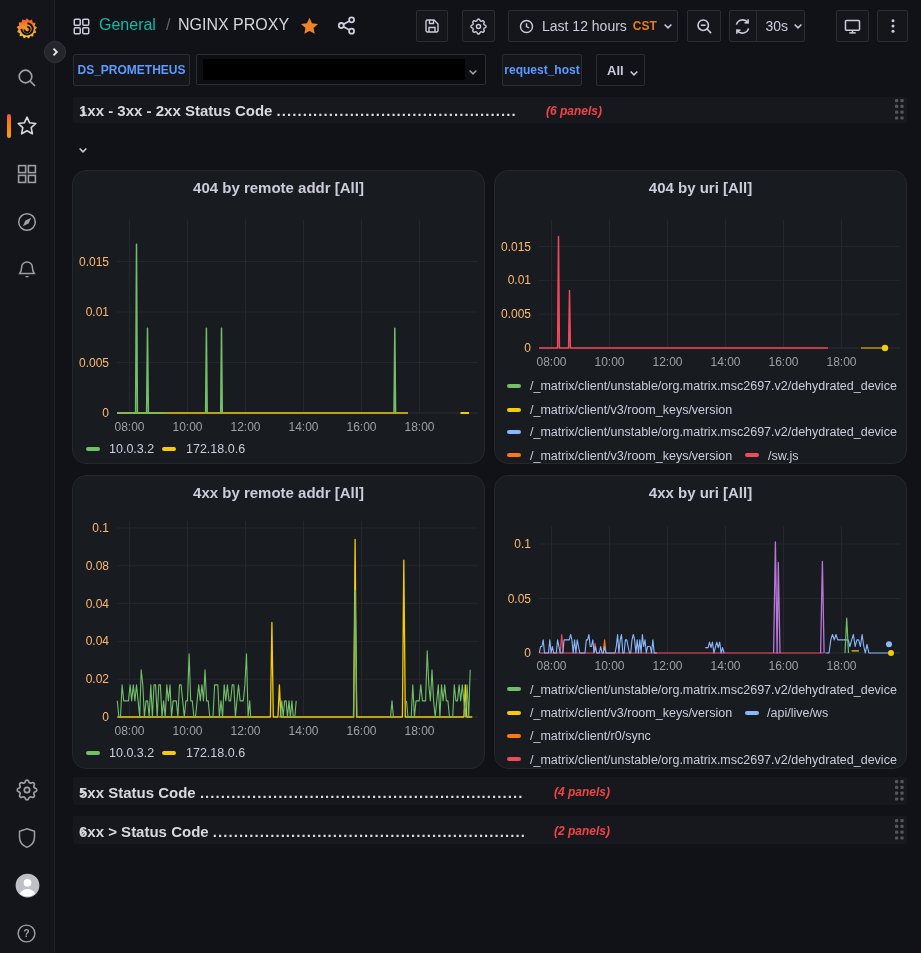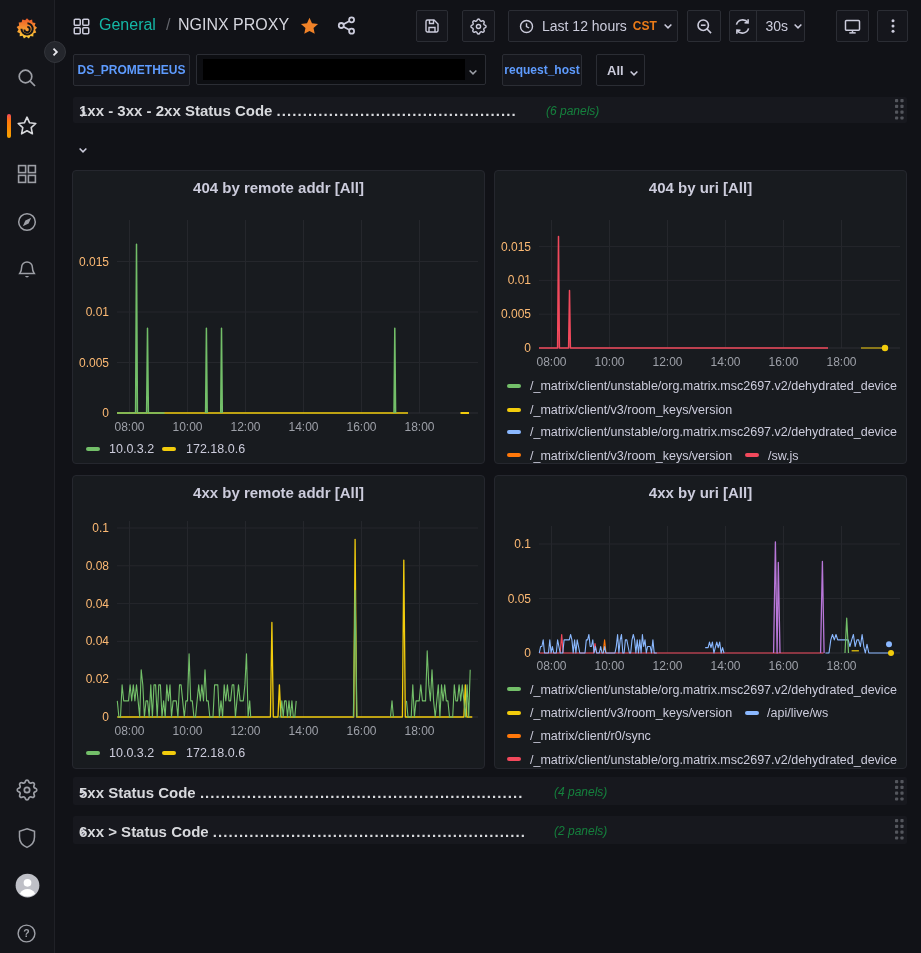--- a/index.html
+++ b/index.html
@@ -20,7 +20,7 @@
 .rowhdr .tt { position:absolute; left:6px; top:5px; }
 .dd { letter-spacing:1.05px; }
 .rowhdr .ch { position:absolute; left:4px; top:7.5px; }
-.rowhdr .np { position:absolute; left:473px; top:7px; font-weight:normal; font-style:italic; font-size:12px; color:#15803d; }
+.rowhdr .np { position:absolute; left:473px; top:7px; font-weight:bold; font-style:italic; font-size:12px; color:#ef4444; }
 .rowhdr .dg { position:absolute; right:3.5px; top:1.5px; }
 
 .panel { position:absolute; width:413px; height:294px; background:#181b1f; border:1px solid #25272e; border-radius:4px; overflow:hidden; }

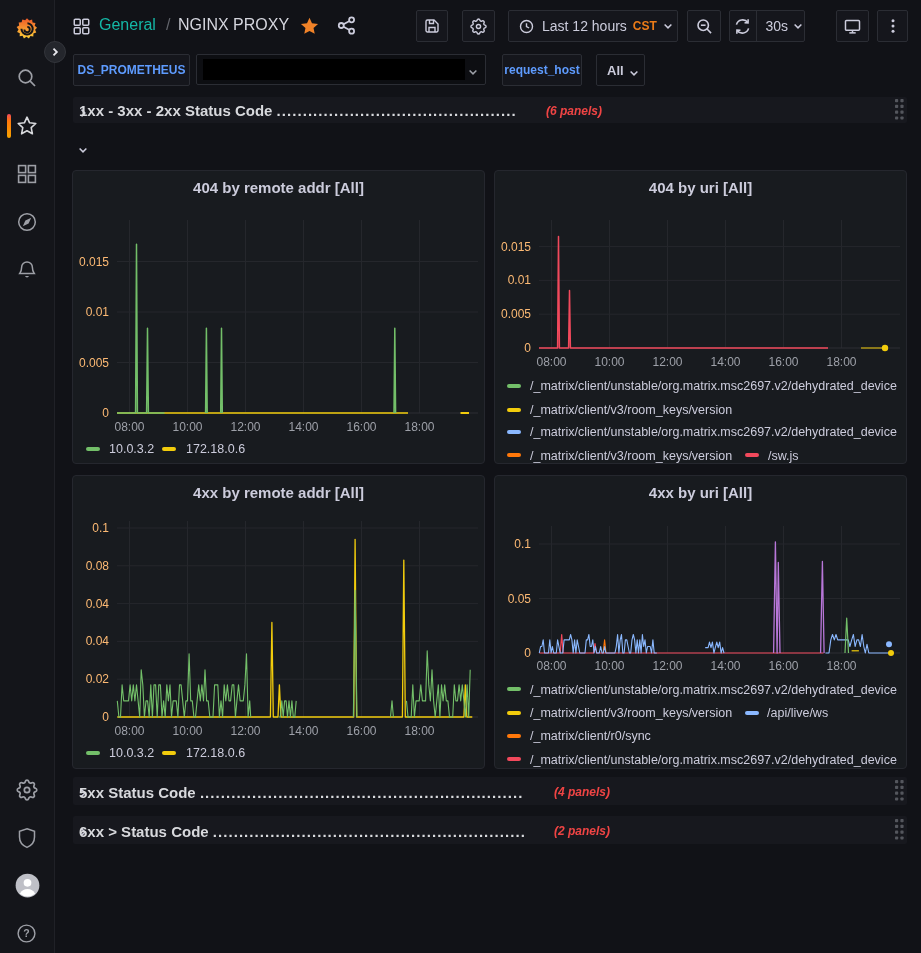--- a/index.html
+++ b/index.html
@@ -23,7 +23,7 @@
 .rowhdr .np { position:absolute; left:473px; top:7px; font-weight:bold; font-style:italic; font-size:12px; color:#ef4444; }
 .rowhdr .dg { position:absolute; right:3.5px; top:1.5px; }
 
-.panel { position:absolute; width:413px; height:294px; background:#181b1f; border:1px solid #25272e; border-radius:4px; overflow:hidden; }
+.panel { position:absolute; width:413px; height:294px; background:#181b1f; border:1px solid #25272e; border-radius:14px; overflow:hidden; }
 .ptitle { position:absolute; left:0; right:0; top:8px; text-align:center; font-size:15px; font-weight:bold; color:#ccccdc; }
 .chart { position:absolute; left:0; top:0; }
 .gl { stroke:#25272c; stroke-width:1; }

